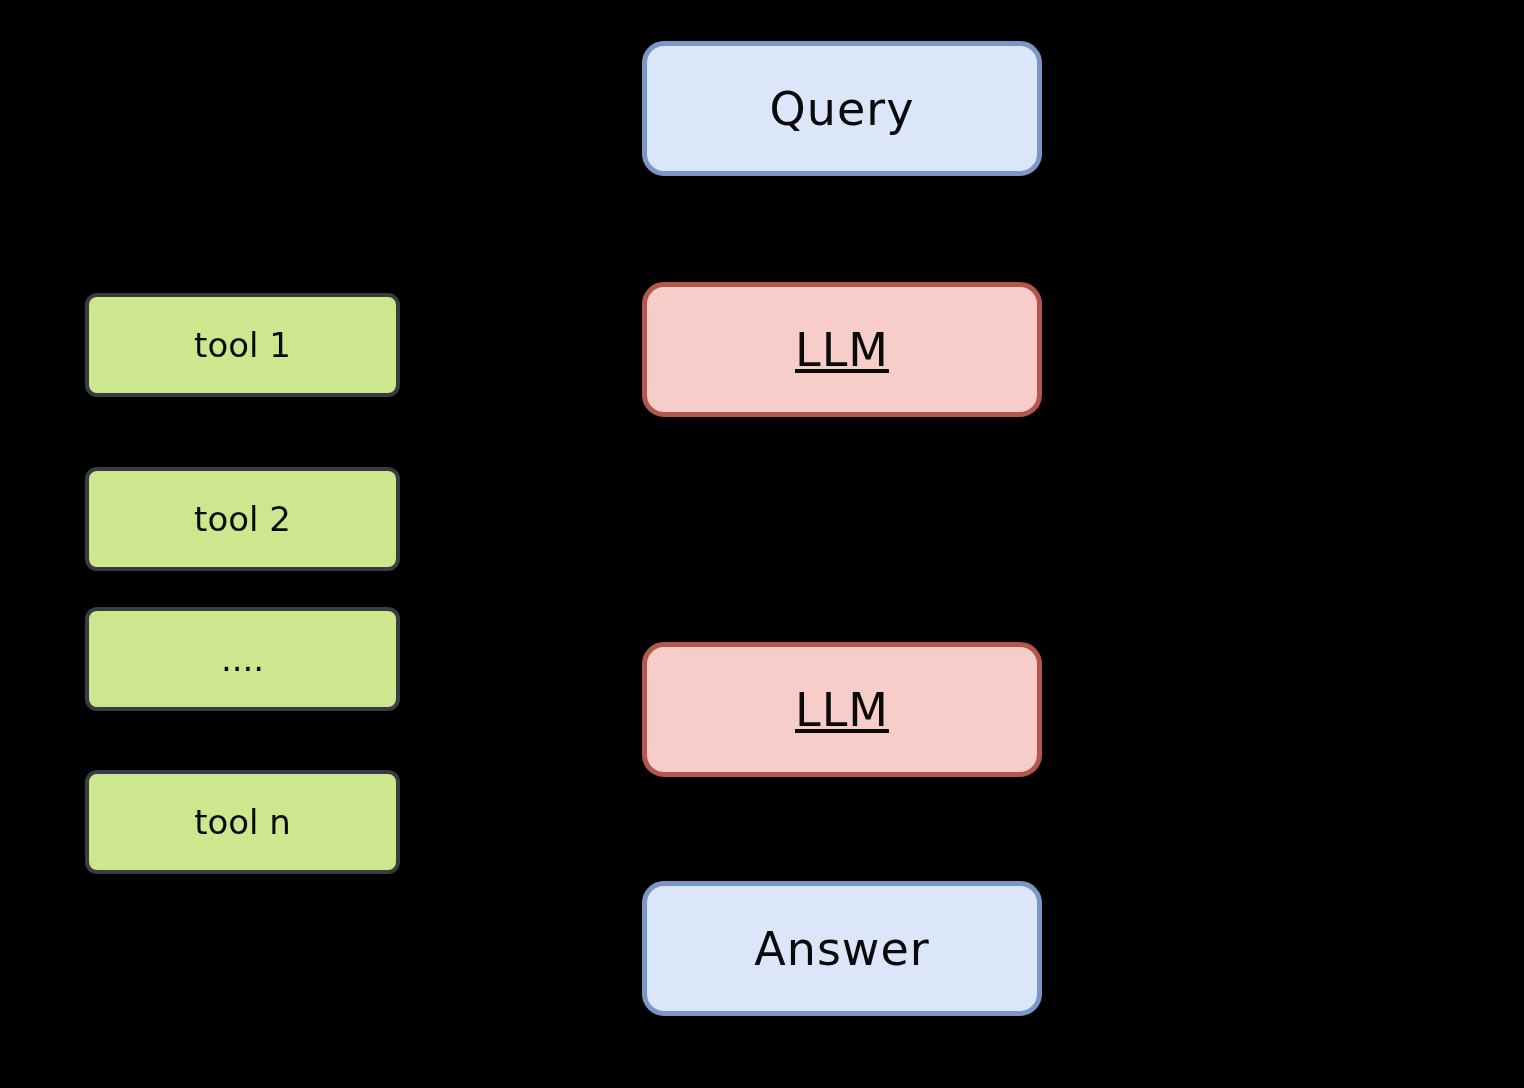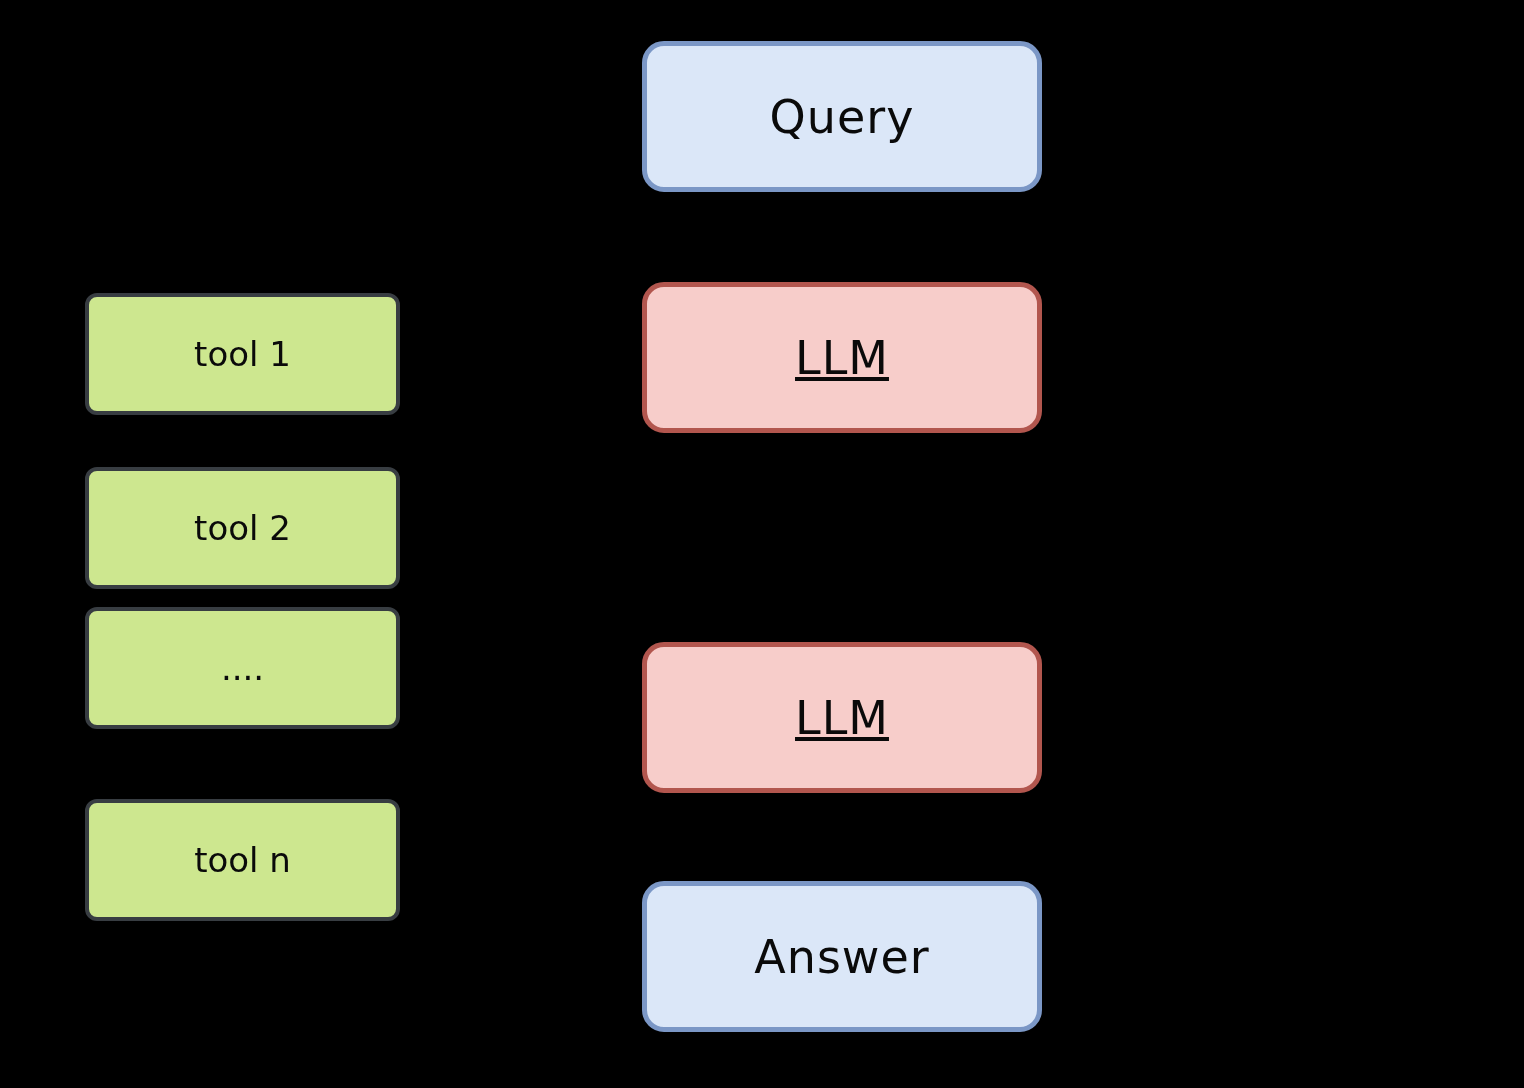--- a/index.html
+++ b/index.html
@@ -31,7 +31,7 @@
   .flow-node {
     left: 642px;
     width: 400px;
-    height: 151px;
+    height: 135px;
     border-radius: 22px;
     border: 5px solid;
     font-size: 46px;

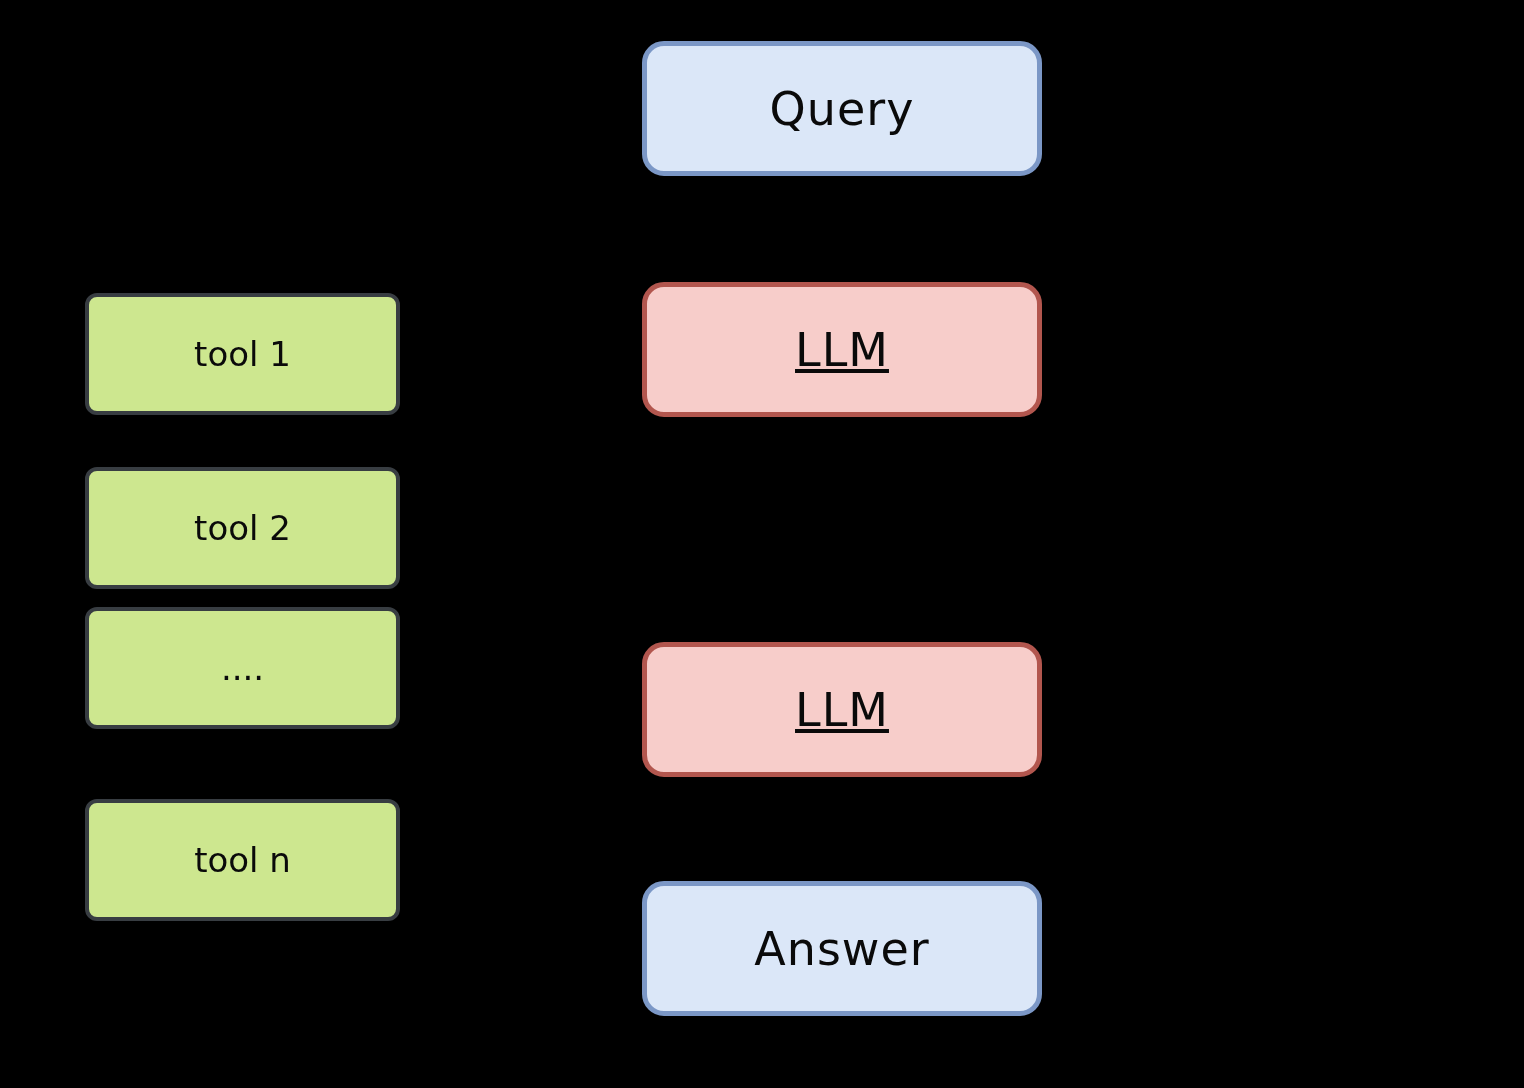--- a/index.html
+++ b/index.html
@@ -56,7 +56,7 @@
   .tool-node {
     left: 85px;
     width: 315px;
-    height: 122px;
+    height: 104px;
     border-radius: 12px;
     border: 4px solid #383d42;
     background: #cde78f;

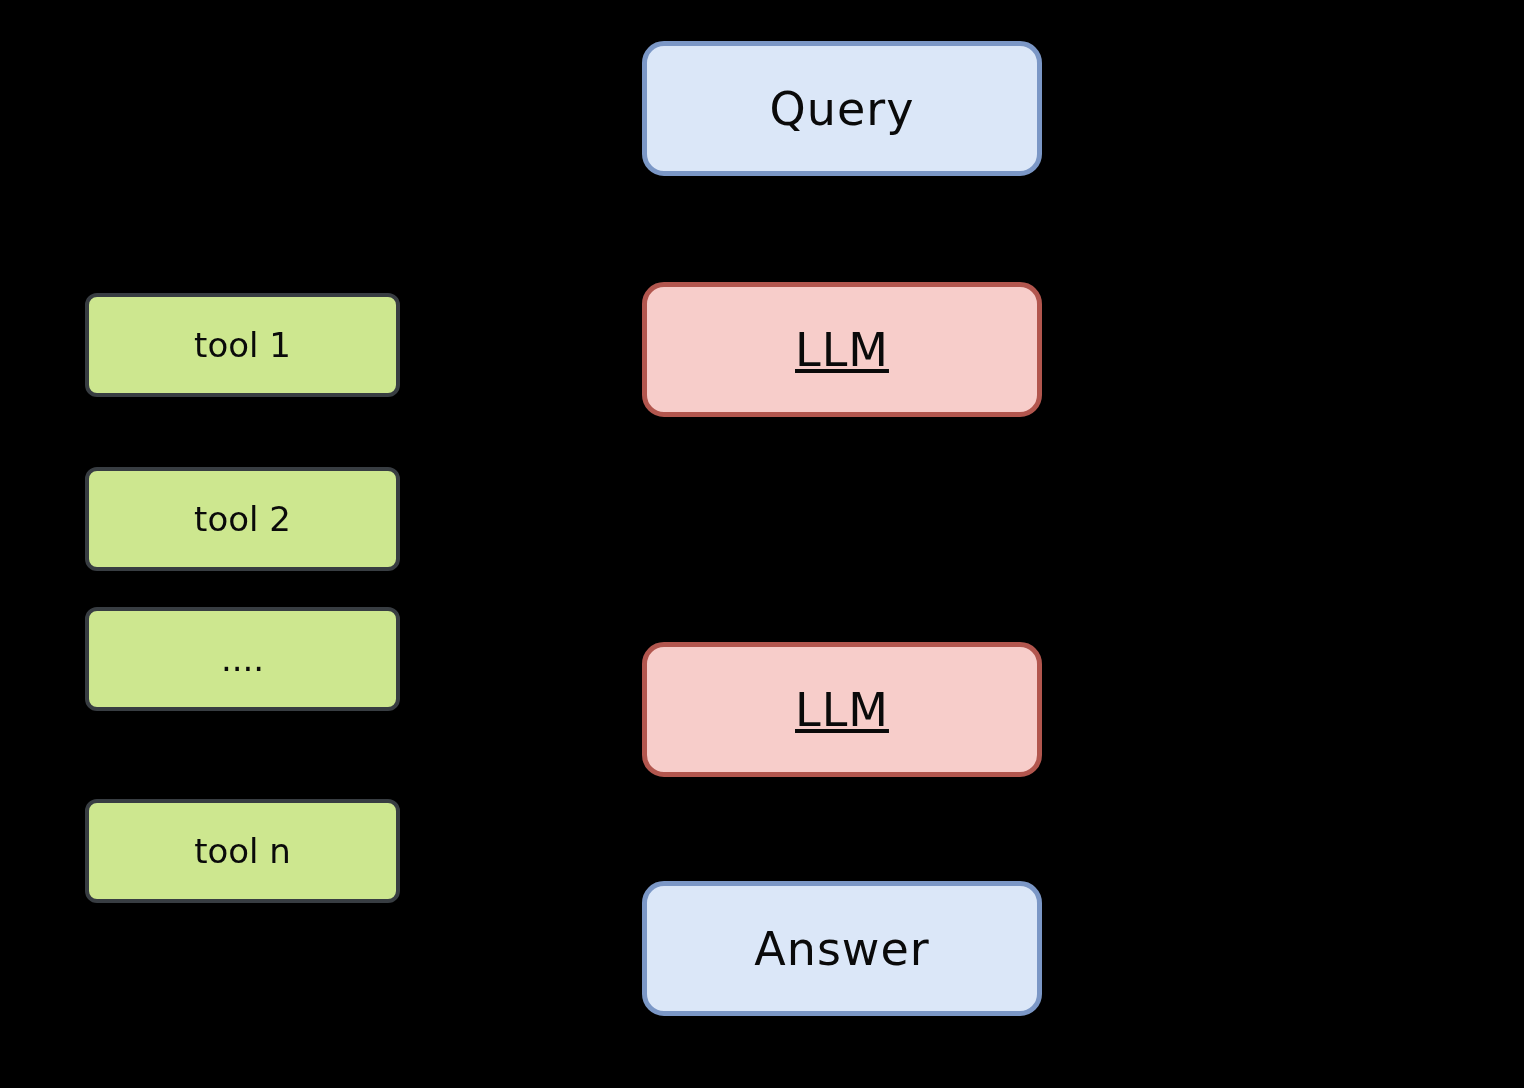--- a/index.html
+++ b/index.html
@@ -66,7 +66,7 @@
   .tool-1 { top: 293px; }
   .tool-2 { top: 467px; }
   .tool-3 { top: 607px; }
-  .tool-4 { top: 799px; }
+  .tool-4 { top: 770px; }
 
   .node-label {
     pointer-events: none;

